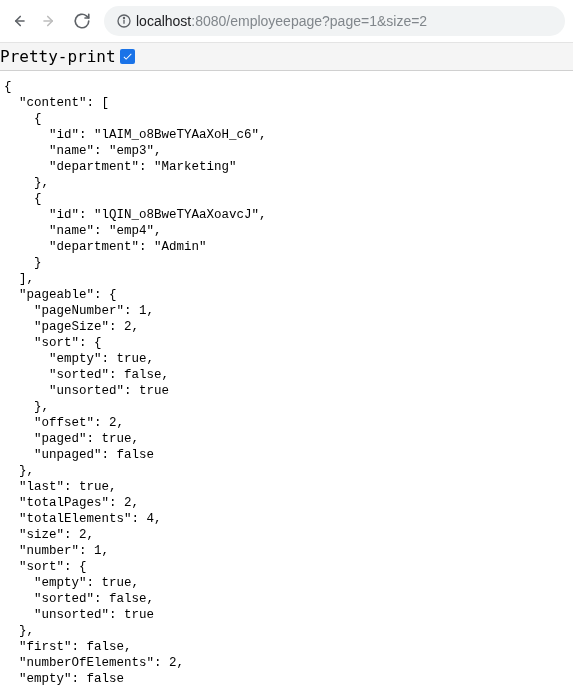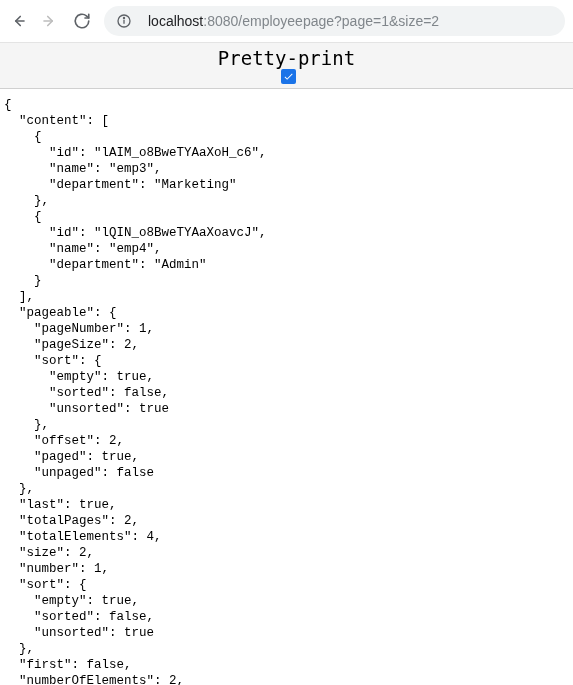--- a/index.html
+++ b/index.html
@@ -33,7 +33,7 @@
       background: #f1f3f4;
       border-radius: 16px;
       padding: 4px 12px;
-      gap: 16px;
+      gap: 4px;
       height: 30px;
     }
     .url-bar .info-icon {

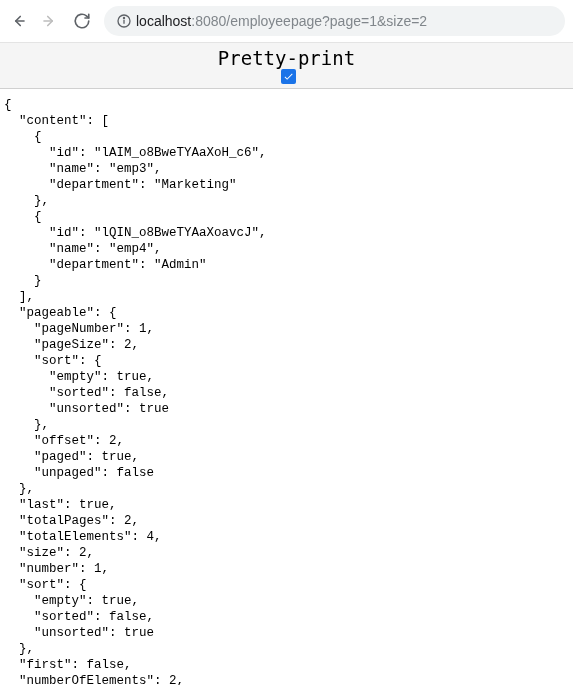--- a/index.html
+++ b/index.html
@@ -57,8 +57,7 @@
       border-top: 1px solid #e4e4e4;
       border-bottom: 1px solid #d0d0d0;
       font-family: monospace;
-      font-size: 19px;
-      flex-direction: column;
+      font-size: 16px;
     }
     .pretty-label { color: #000; }
     .pretty-checkbox {

